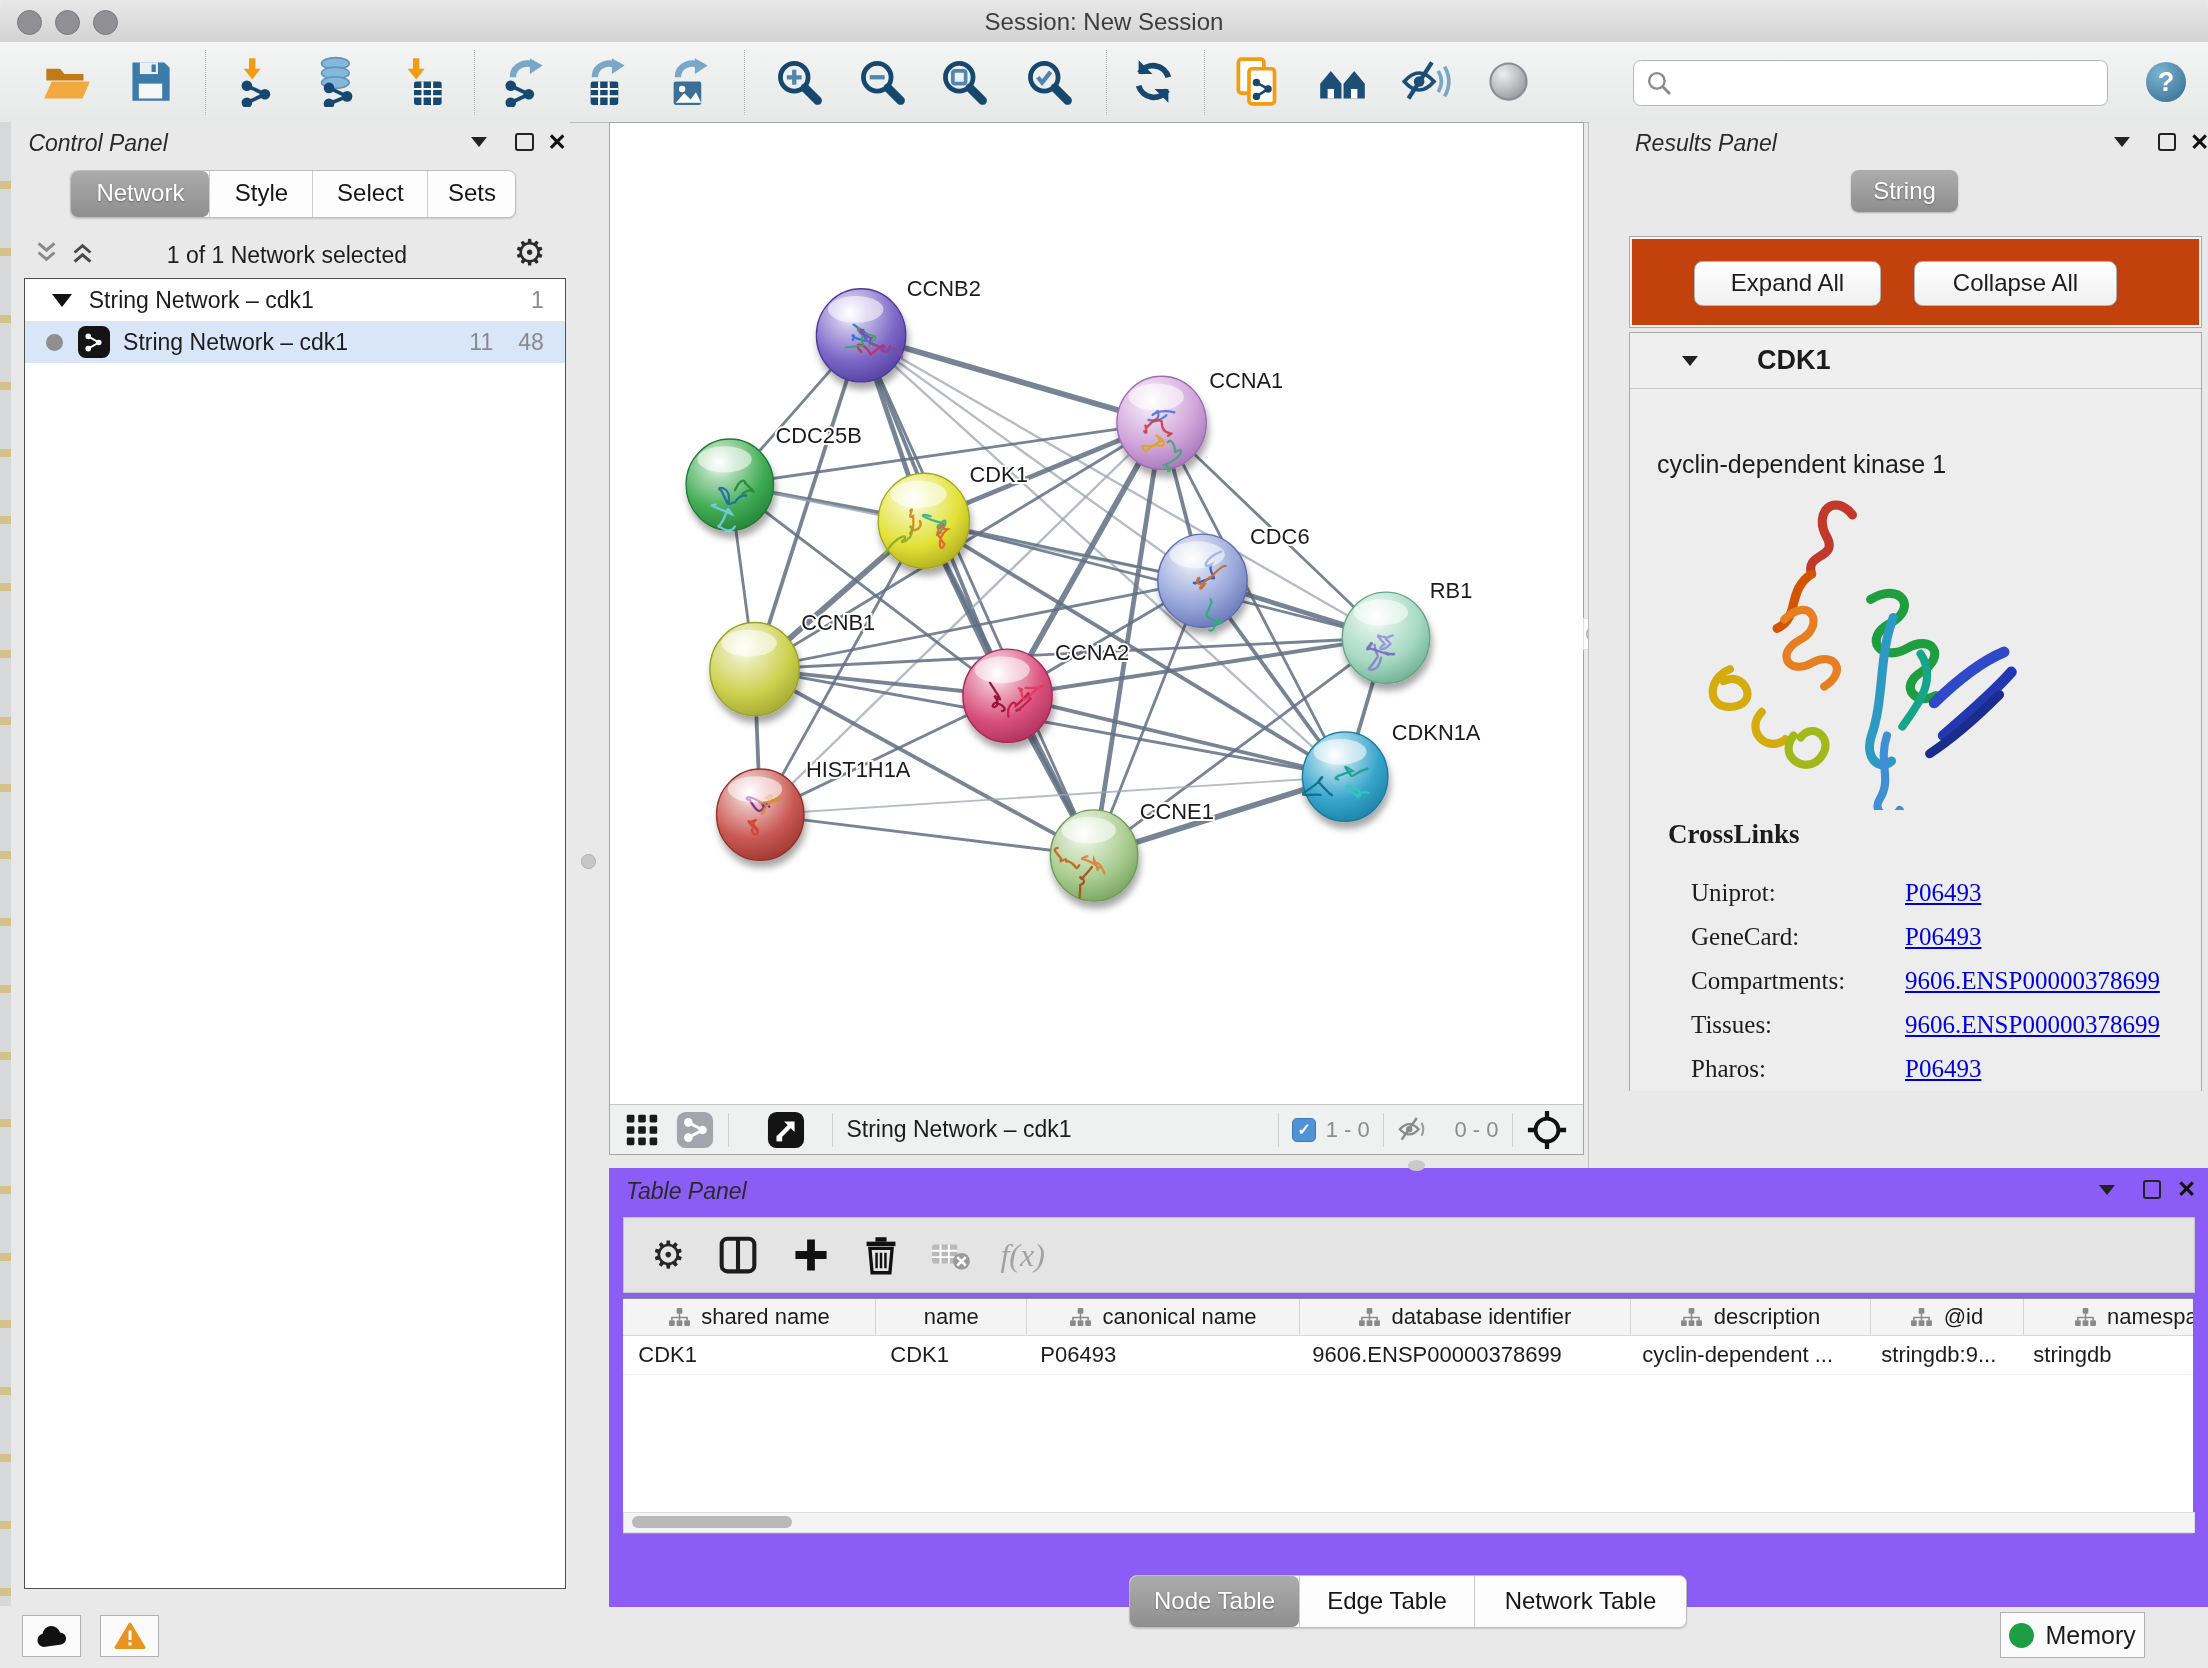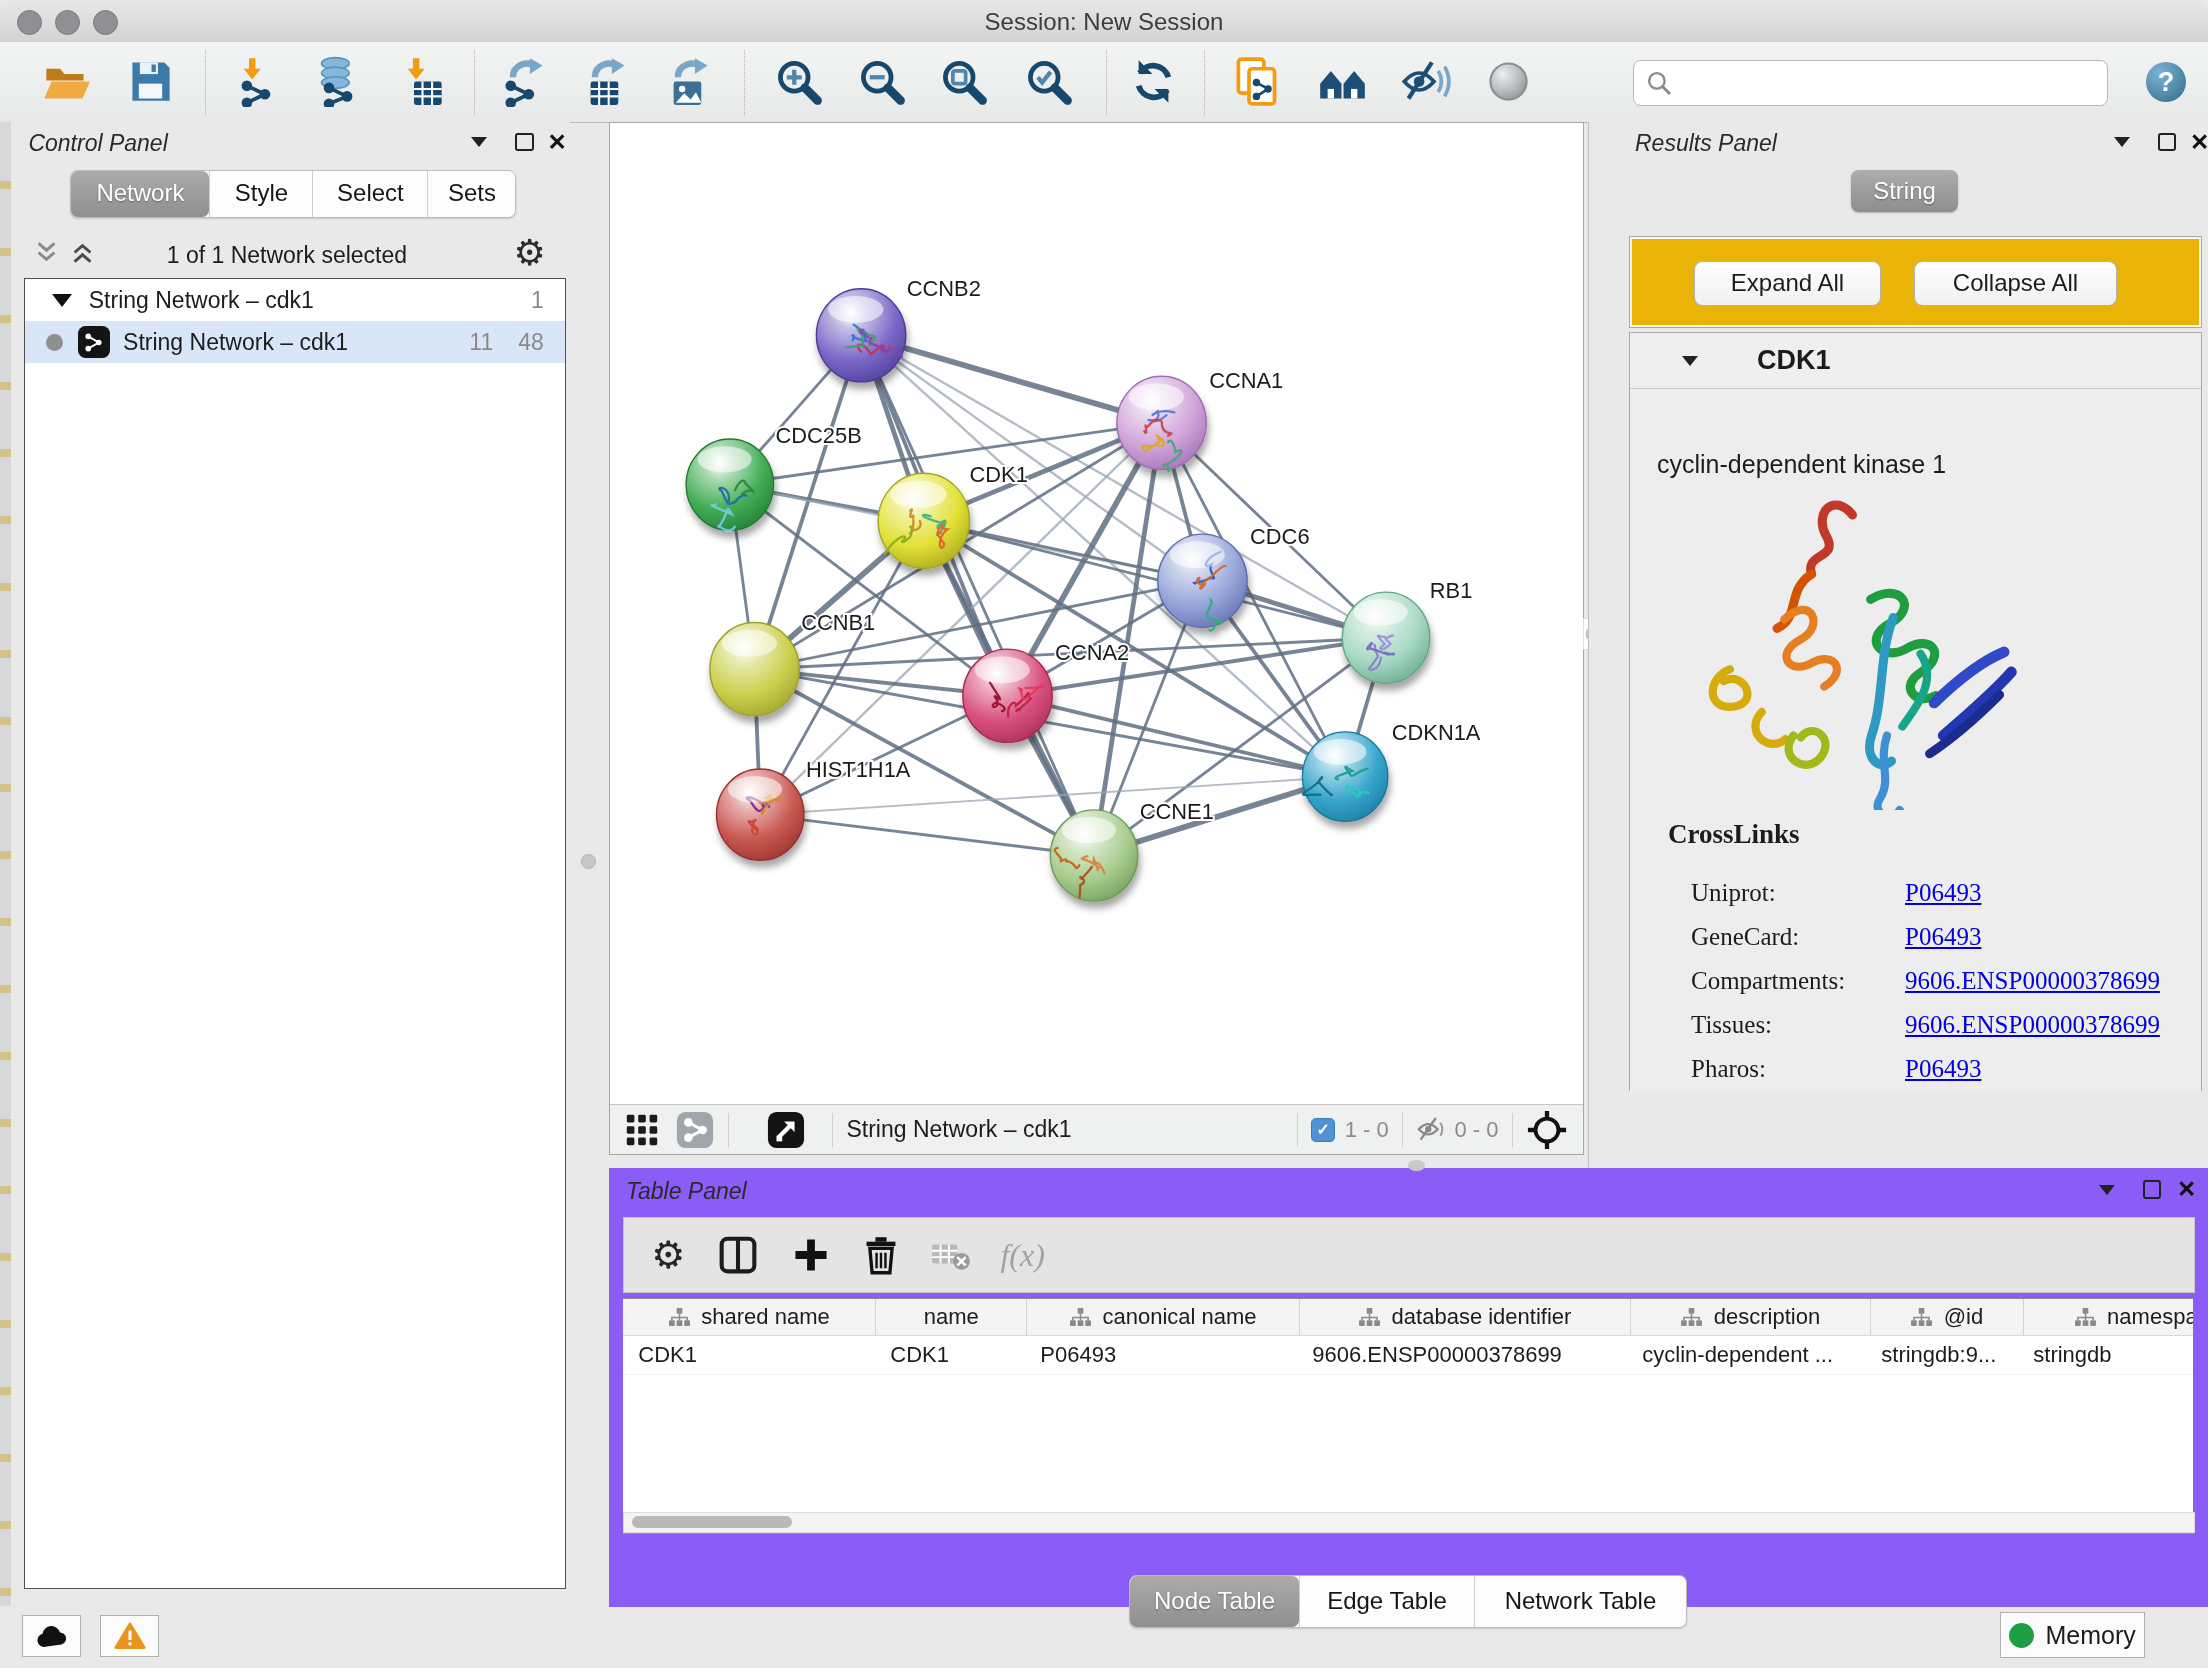--- a/index.html
+++ b/index.html
@@ -66,7 +66,7 @@
   .rp-tab{left:262px;top:48px;width:107px;height:42px;background:linear-gradient(#adadad,#8e8e8e);
     border-radius:7.6px;color:#fff;font-size:24px;text-align:center;line-height:42px;
     text-shadow:0 1px 1.9px rgba(0,0,0,.35);box-shadow:0 1px 1.9px rgba(0,0,0,.25);}
-  .rp-box{left:40px;width:571px;border:1px solid #a9a9a9;background:#eab308;
+  .rp-box{left:40px;width:571px;border:1px solid #a9a9a9;background:#c2410c;
     box-shadow:inset 0 0 0 1.9px #f6f6f6;}
   .rp-btn{height:43px;background:linear-gradient(#ffffff,#f0f0f0);border:1px solid #b3b3b3;
     border-radius:8.6px;font-size:24px;text-align:center;line-height:41px;}

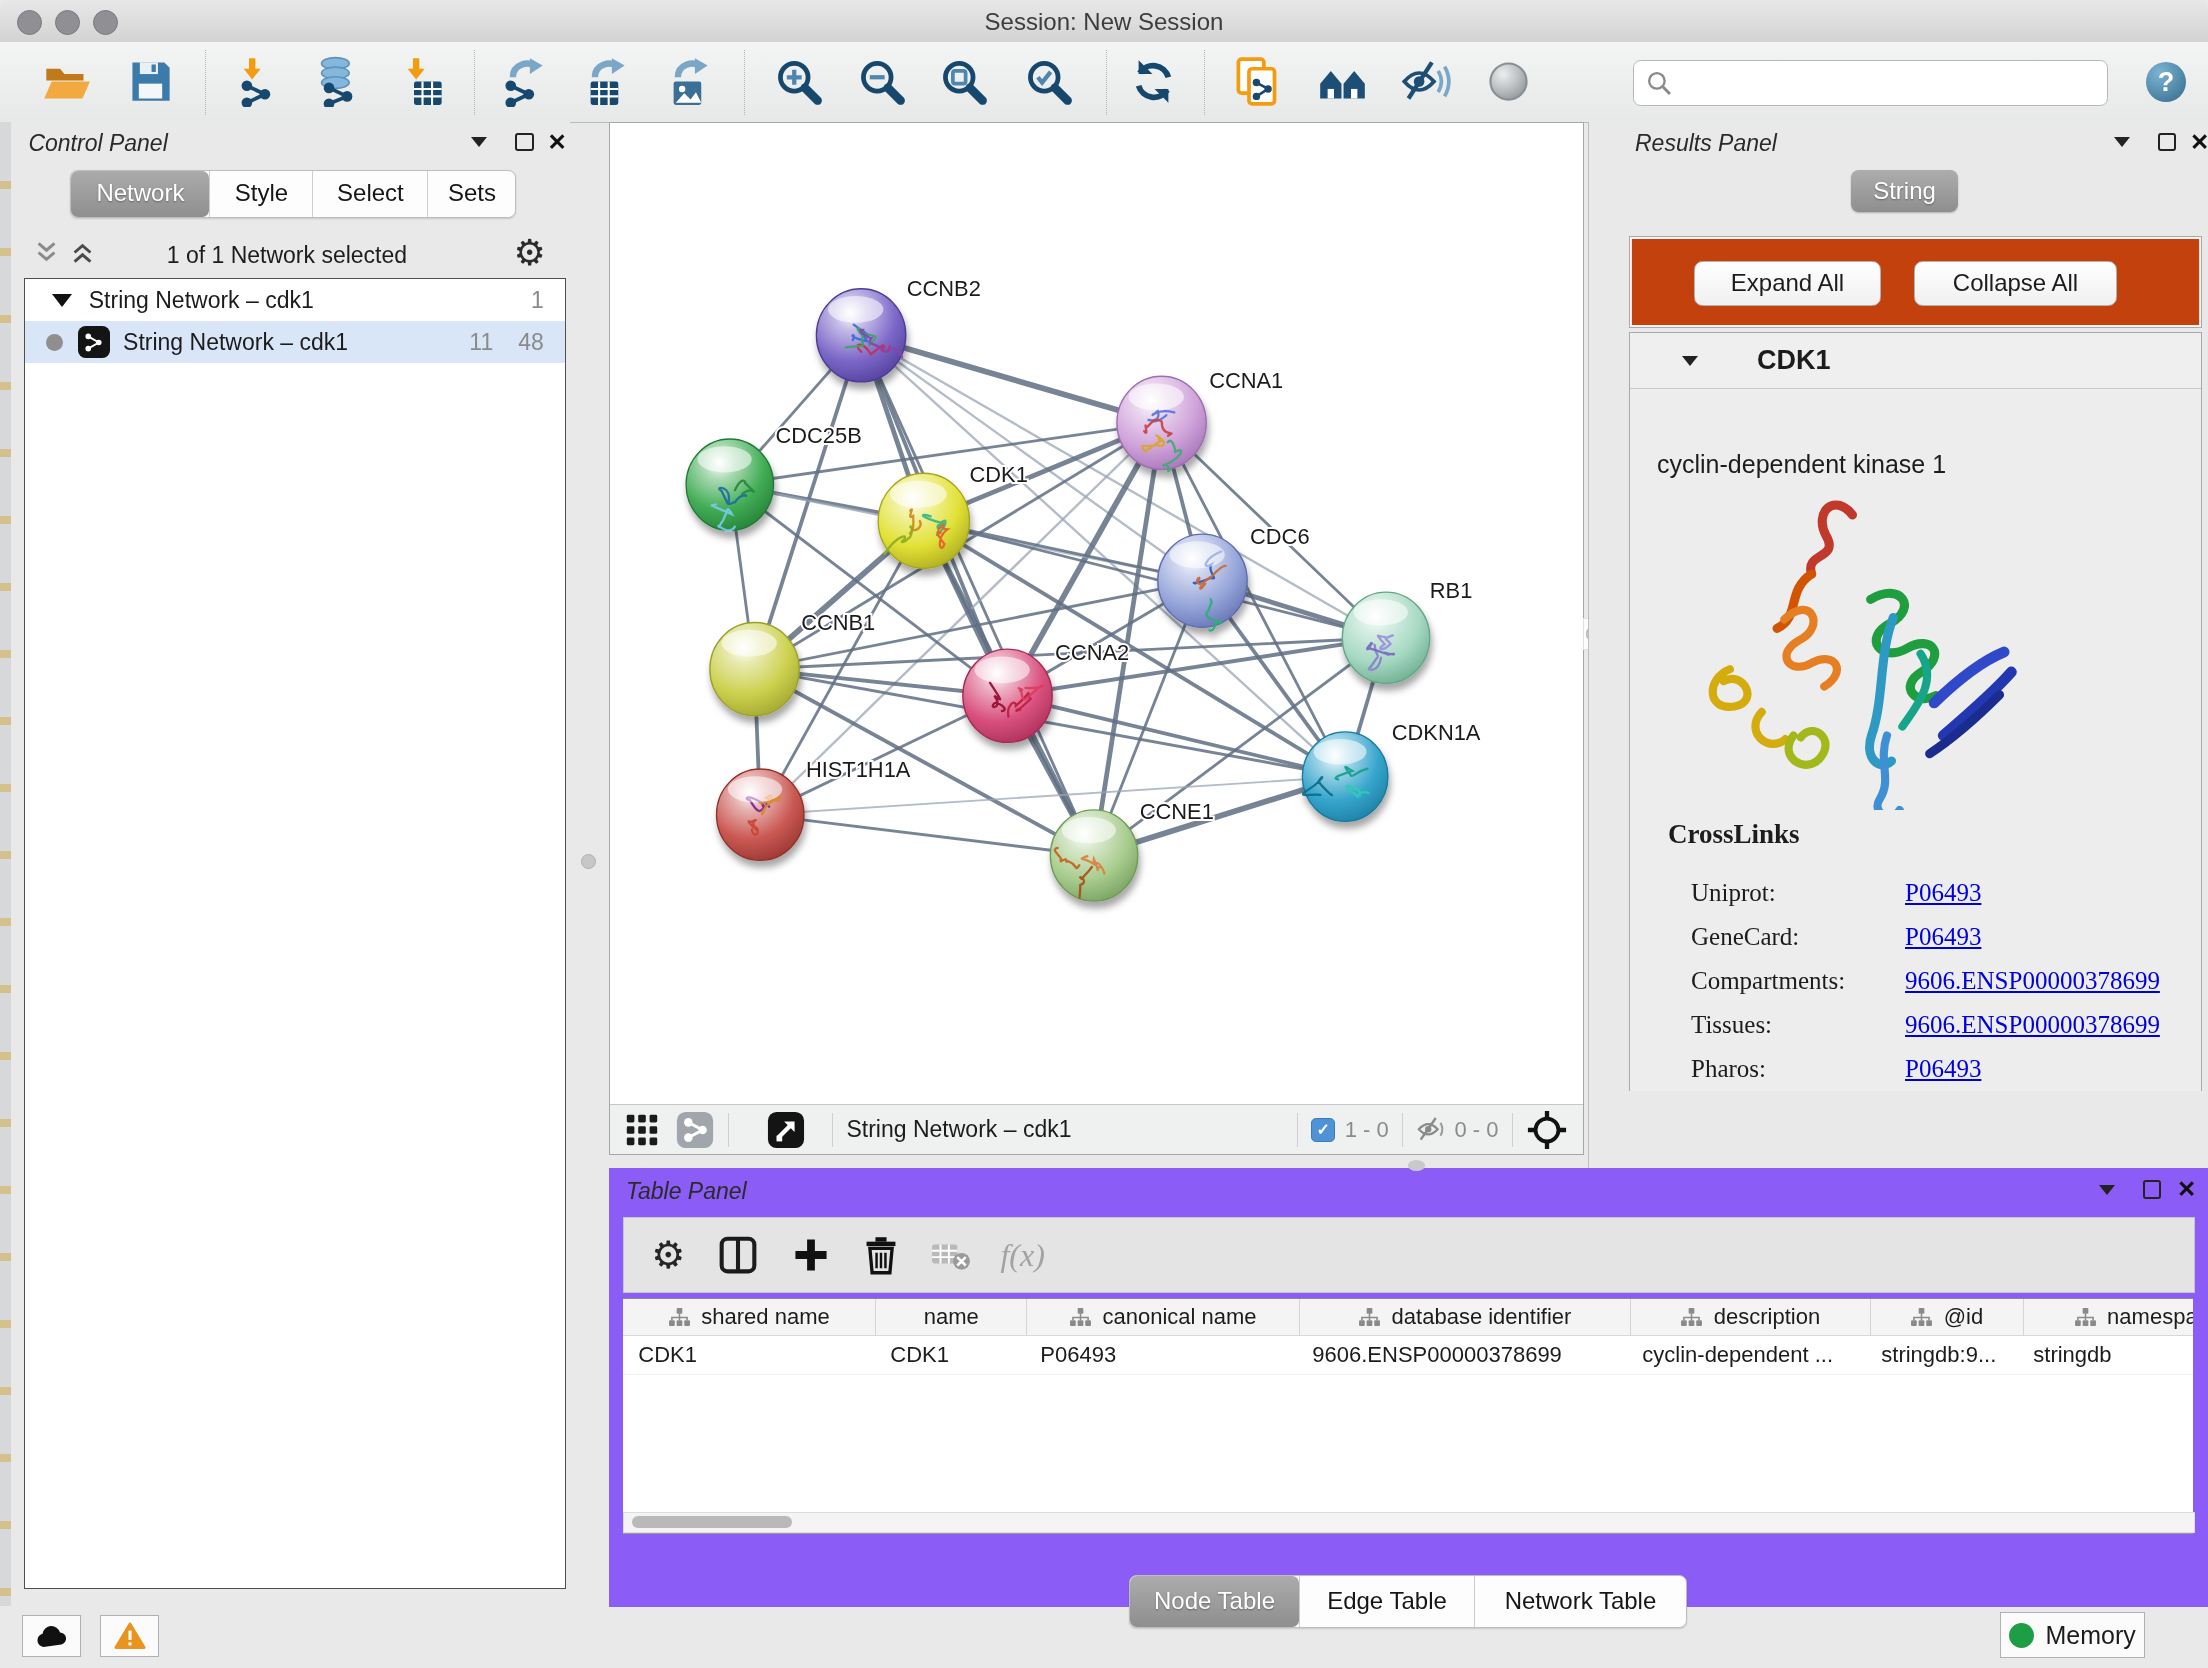--- a/index.html
+++ b/index.html
@@ -559,7 +559,7 @@
         <line x1="5" y1="26" x2="21" y2="3" stroke="#8a8a8a" stroke-width="2.6"></line>
         <path d="M26,8 q4,7 0,14" stroke="#9c9c9c" stroke-width="2.2" fill="none"></path>
       </svg>
-      <span class="nb-counts" style="margin-left:6px">0 - 0</span>
+      <span class="nb-counts" style="margin-left:25px">0 - 0</span>
       <div class="nb-sep"></div>
       <svg width="42" height="42" viewBox="0 0 44 44" style="margin-right:15px">
         <circle cx="22" cy="22" r="12" stroke="#111" stroke-width="4" fill="none"></circle>

